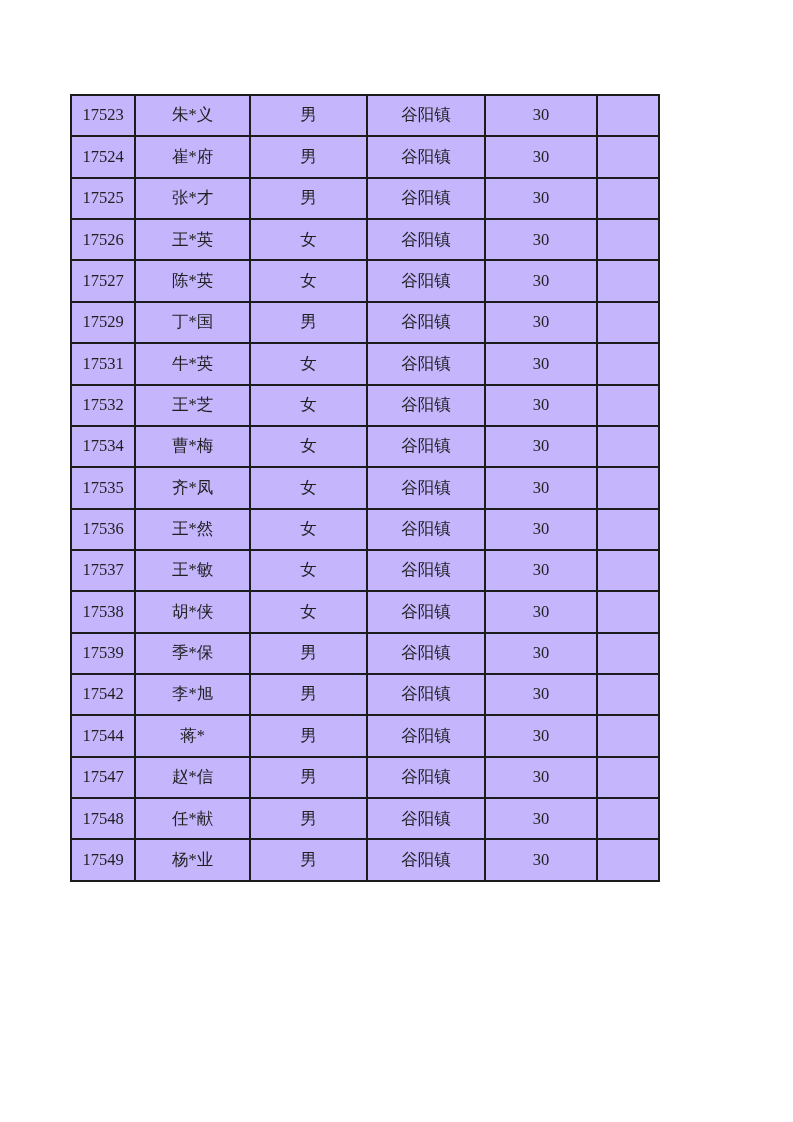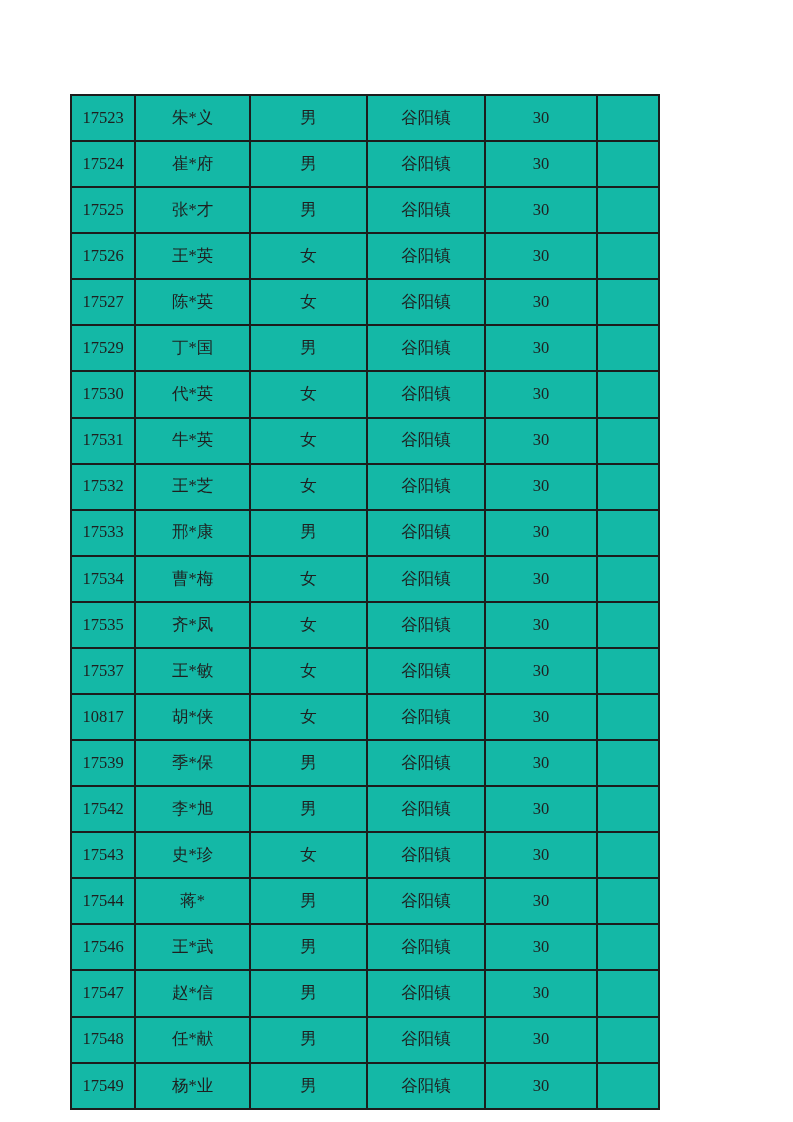--- a/index.html
+++ b/index.html
@@ -20,10 +20,10 @@
     left: 70px;
     top: 94px;
     width: 588px;
-    height: 1016px;
+    height: 788px;
     border-collapse: collapse;
     table-layout: fixed;
-    background: #14b8a6;
+    background: #c4b5fd;
   }
   table.roster td {
     border: 2px solid #1c1c1c;

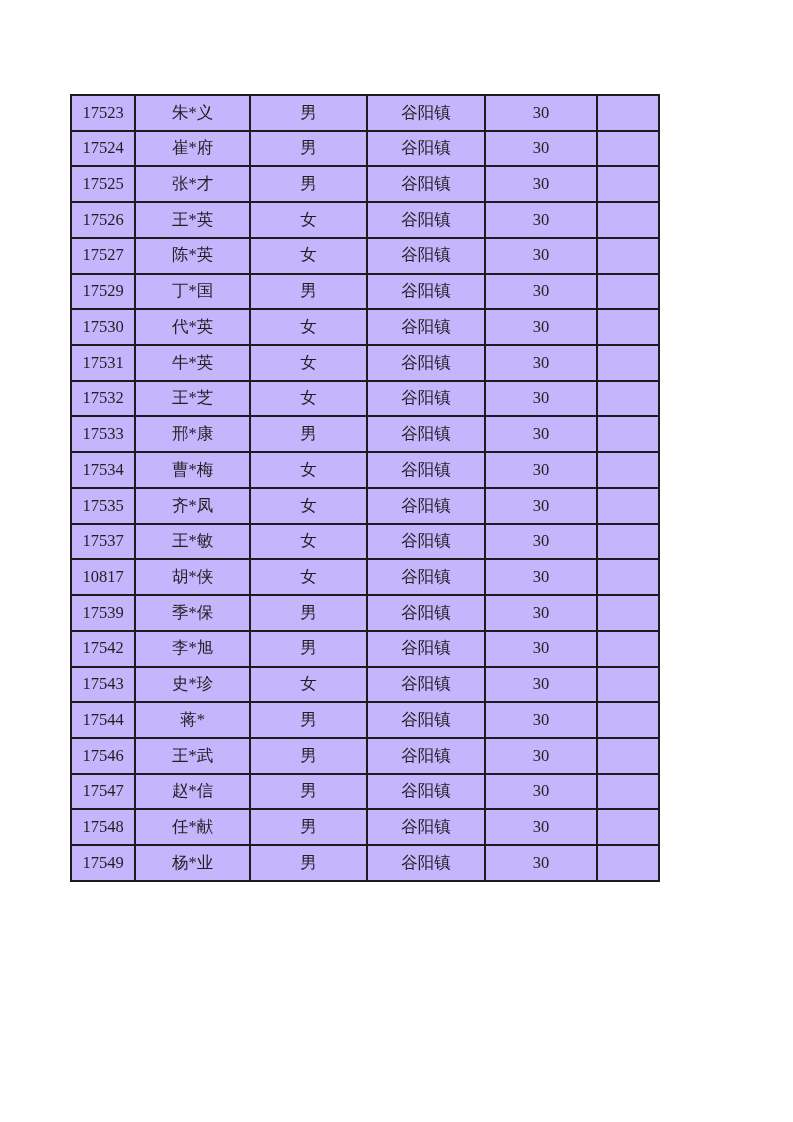--- a/index.html
+++ b/index.html
@@ -106,14 +106,6 @@
           <td></td>
         </tr>
         <tr>
-          <td>17530</td>
-          <td>代*英</td>
-          <td>女</td>
-          <td>谷阳镇</td>
-          <td>30</td>
-          <td></td>
-        </tr>
-        <tr>
           <td>17531</td>
           <td>牛*英</td>
           <td>女</td>

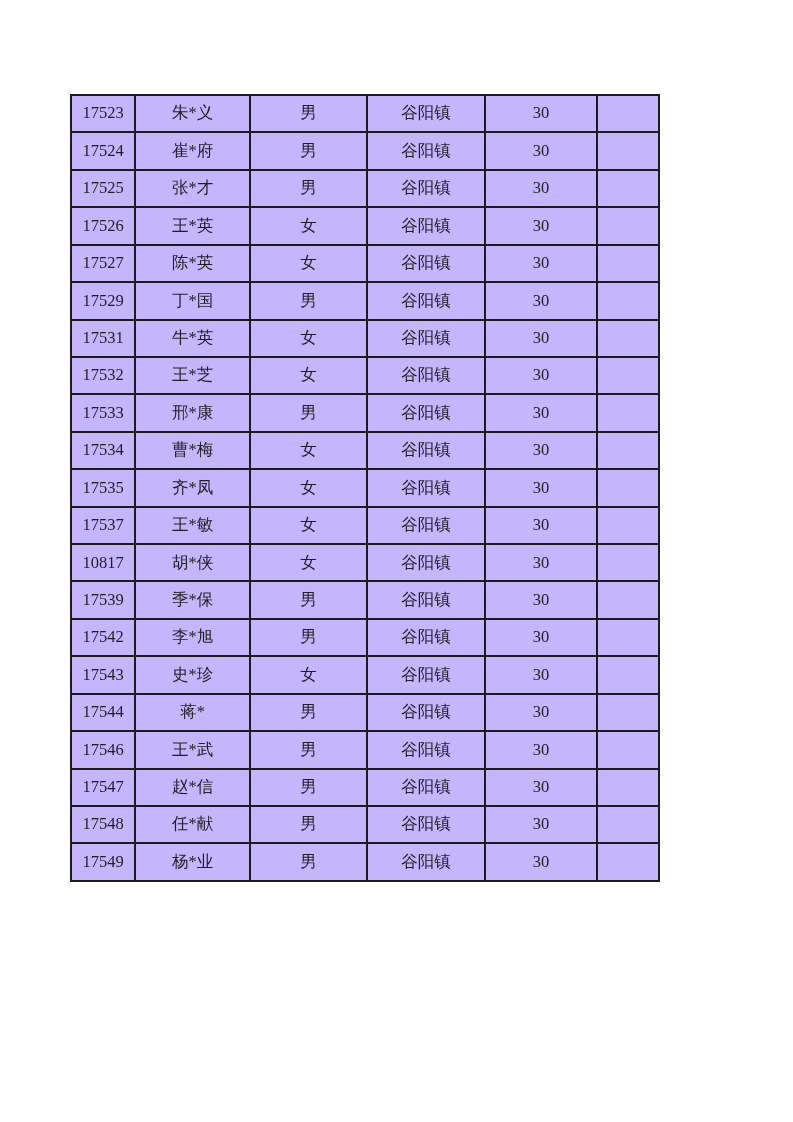--- a/index.html
+++ b/index.html
@@ -122,14 +122,6 @@
           <td></td>
         </tr>
         <tr>
-          <td>17533</td>
-          <td>邢*康</td>
-          <td>男</td>
-          <td>谷阳镇</td>
-          <td>30</td>
-          <td></td>
-        </tr>
-        <tr>
           <td>17534</td>
           <td>曹*梅</td>
           <td>女</td>

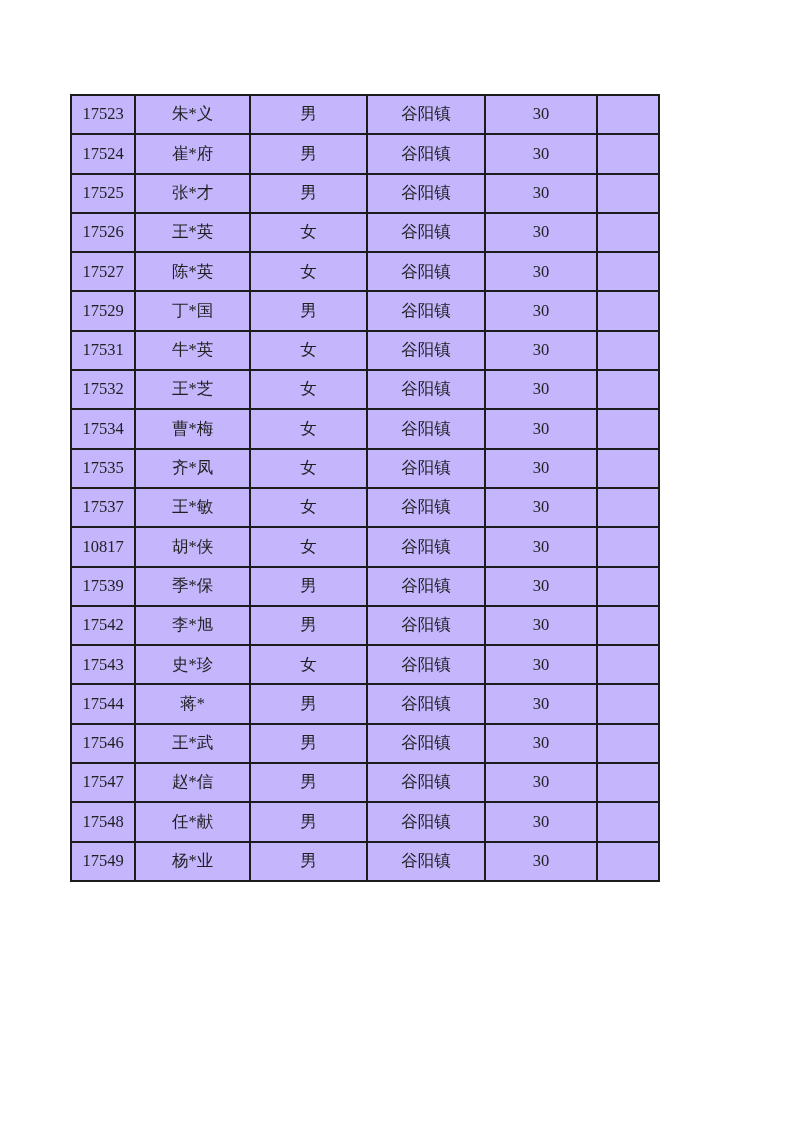--- a/index.html
+++ b/index.html
@@ -138,6 +138,14 @@
           <td></td>
         </tr>
         <tr>
+          <td>17536</td>
+          <td>王*然</td>
+          <td>女</td>
+          <td>谷阳镇</td>
+          <td>30</td>
+          <td></td>
+        </tr>
+        <tr>
           <td>17537</td>
           <td>王*敏</td>
           <td>女</td>

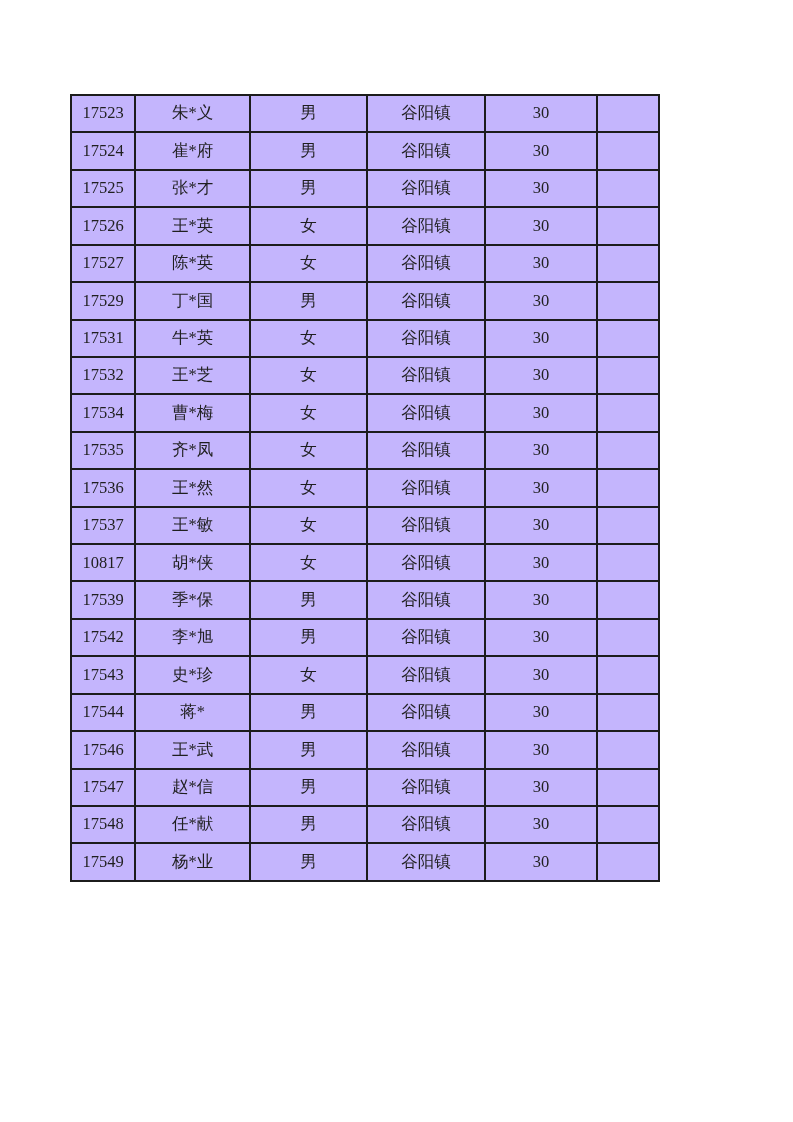--- a/index.html
+++ b/index.html
@@ -154,7 +154,7 @@
           <td></td>
         </tr>
         <tr>
-          <td>10817</td>
+          <td>17538</td>
           <td>胡*侠</td>
           <td>女</td>
           <td>谷阳镇</td>

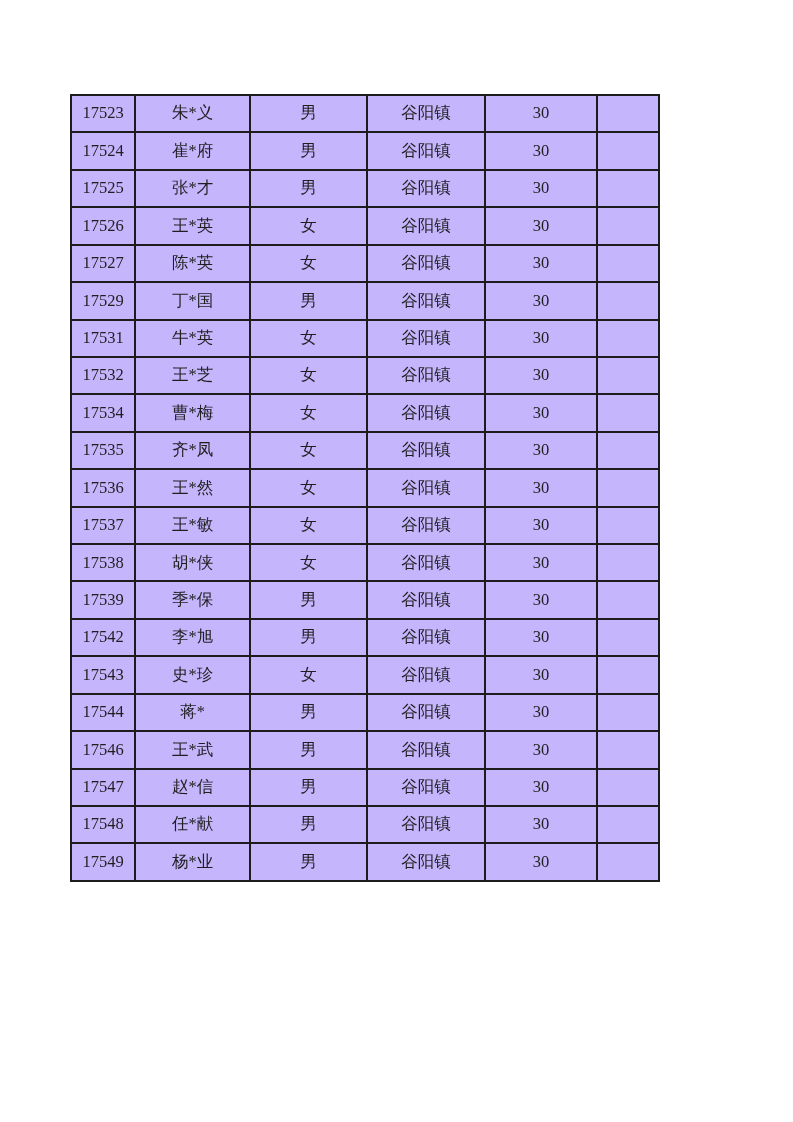--- a/index.html
+++ b/index.html
@@ -178,14 +178,6 @@
           <td></td>
         </tr>
         <tr>
-          <td>17543</td>
-          <td>史*珍</td>
-          <td>女</td>
-          <td>谷阳镇</td>
-          <td>30</td>
-          <td></td>
-        </tr>
-        <tr>
           <td>17544</td>
           <td>蒋*</td>
           <td>男</td>

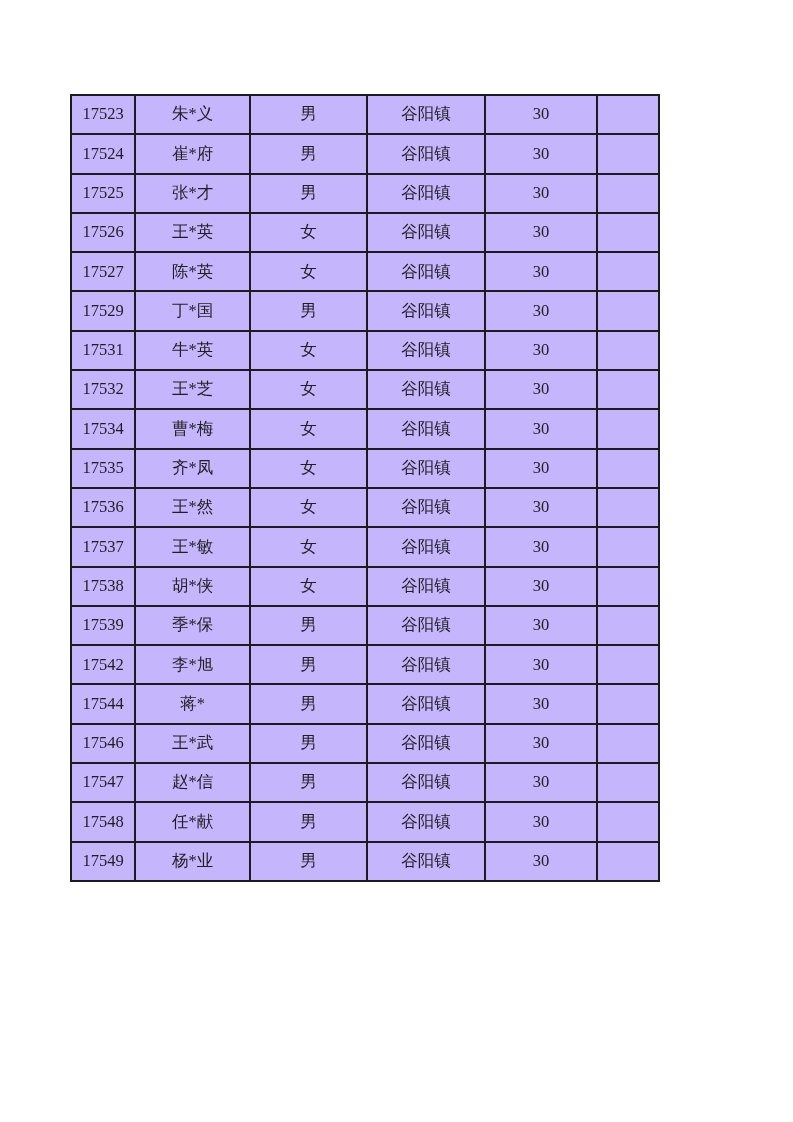--- a/index.html
+++ b/index.html
@@ -186,14 +186,6 @@
           <td></td>
         </tr>
         <tr>
-          <td>17546</td>
-          <td>王*武</td>
-          <td>男</td>
-          <td>谷阳镇</td>
-          <td>30</td>
-          <td></td>
-        </tr>
-        <tr>
           <td>17547</td>
           <td>赵*信</td>
           <td>男</td>

